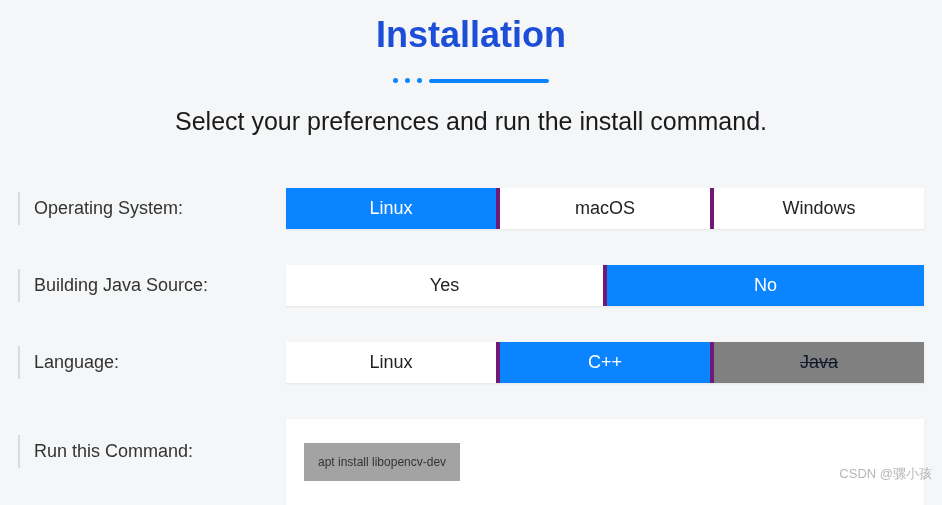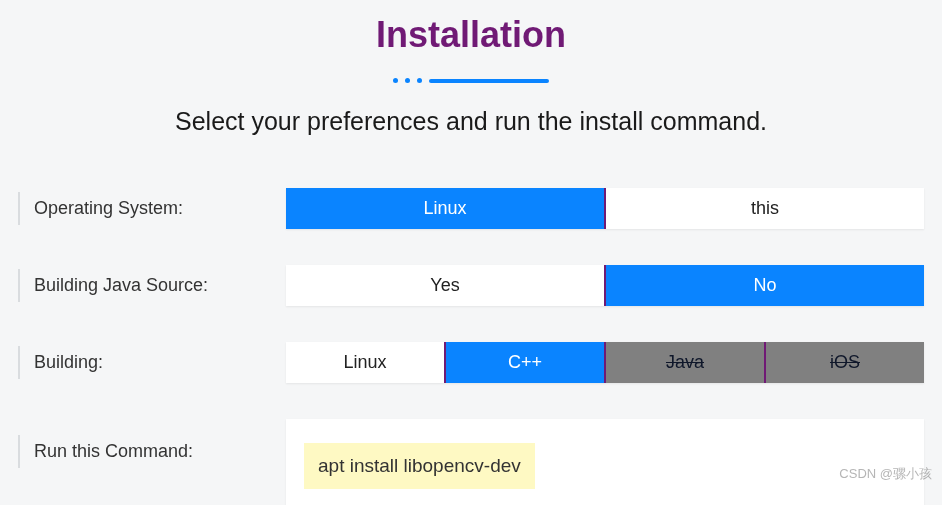--- a/index.html
+++ b/index.html
@@ -15,7 +15,7 @@
     .title {
       font-size: 36px;
       font-weight: 700;
-      color: #701a75;
+      color: #1d4ed8;
       margin-top: 4px;
     }
     .divider {

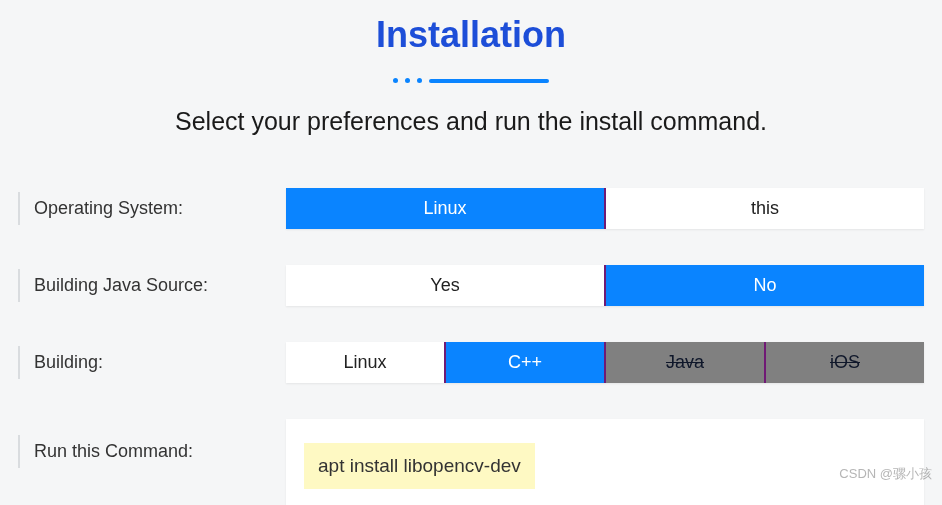--- a/index.html
+++ b/index.html
@@ -61,7 +61,7 @@
       color: #222;
       cursor: pointer;
       user-select: none;
-      border-right: 2px solid #701a75;
+      border-right: 4px solid #701a75;
     }
     .opt:last-child { border-right: none; }
     .opt.selected {

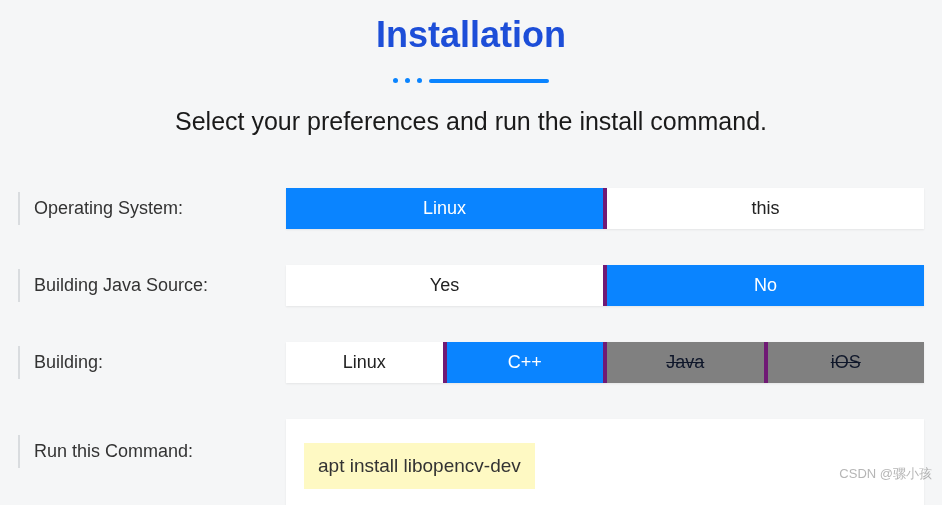--- a/index.html
+++ b/index.html
@@ -115,7 +115,7 @@
   <div class="label-cell">Operating System:</div>
   <div class="option-row" id="os-row">
       <div class="opt selected">Linux</div>
-      <div class="opt">this</div>
+      <div class="opt">macOS</div>
     </div>
 
   <div class="label-cell">Building Java Source:</div>

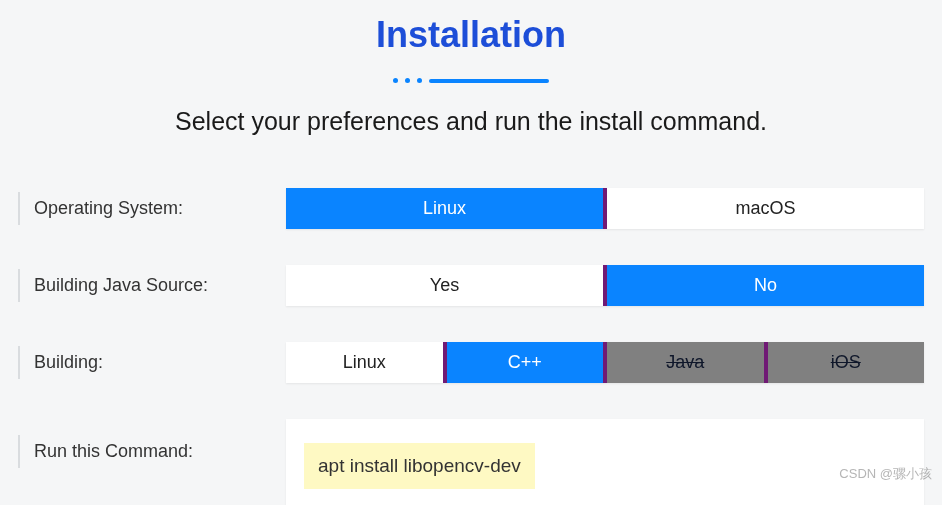--- a/index.html
+++ b/index.html
@@ -116,6 +116,7 @@
   <div class="option-row" id="os-row">
       <div class="opt selected">Linux</div>
       <div class="opt">macOS</div>
+      <div class="opt">Windows</div>
     </div>
 
   <div class="label-cell">Building Java Source:</div>

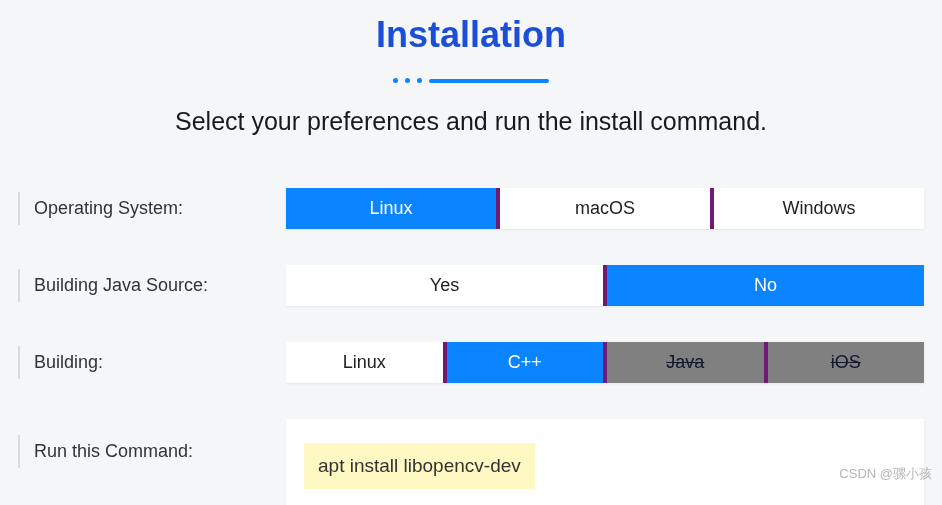--- a/index.html
+++ b/index.html
@@ -125,7 +125,7 @@
       <div class="opt selected">No</div>
     </div>
 
-  <div class="label-cell">Building:</div>
+  <div class="label-cell">Language:</div>
   <div class="option-row" id="lang-row">
       <div class="opt">Linux</div>
       <div class="opt selected">C++</div>

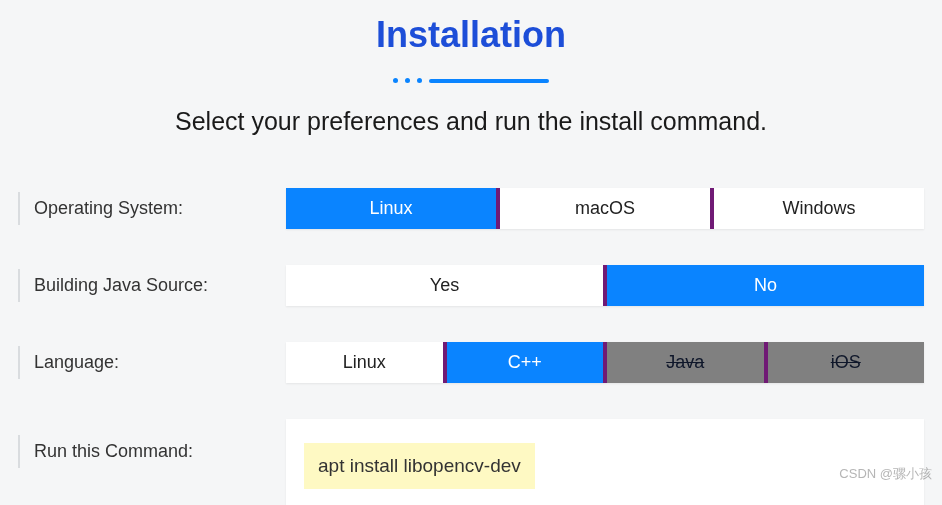--- a/index.html
+++ b/index.html
@@ -130,7 +130,6 @@
       <div class="opt">Linux</div>
       <div class="opt selected">C++</div>
       <div class="opt disabled">Java</div>
-      <div class="opt disabled">iOS</div>
     </div>
 
   <div class="label-cell top-align">Run this Command:</div>

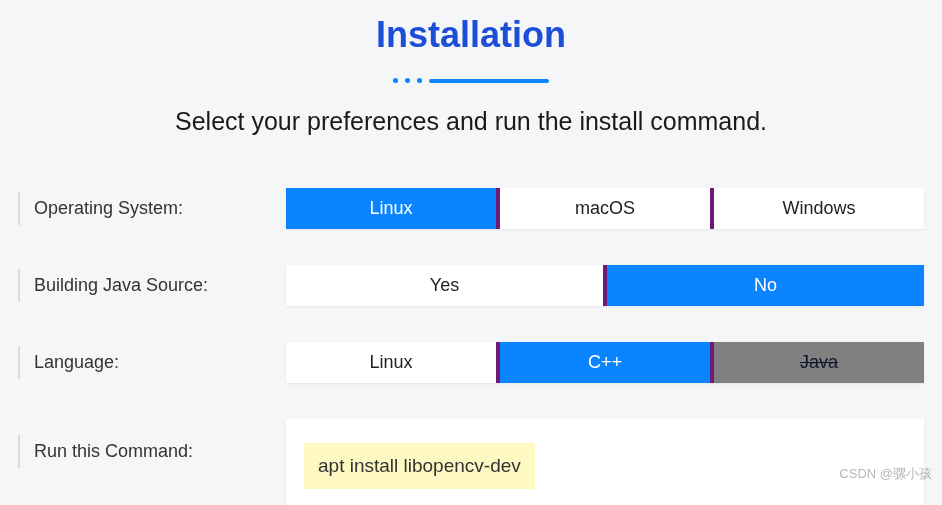--- a/index.html
+++ b/index.html
@@ -82,9 +82,9 @@
       box-shadow: 0 1px 2px rgba(0,0,0,0.07);
     }
     .cmd-inner {
-      background: #fef9c3;
+      background: #a3a3a3;
       padding: 12px 14px;
-      font-size: 19px;
+      font-size: 12px;
       color: #333;
       display: inline-block;
       text-align: right;

